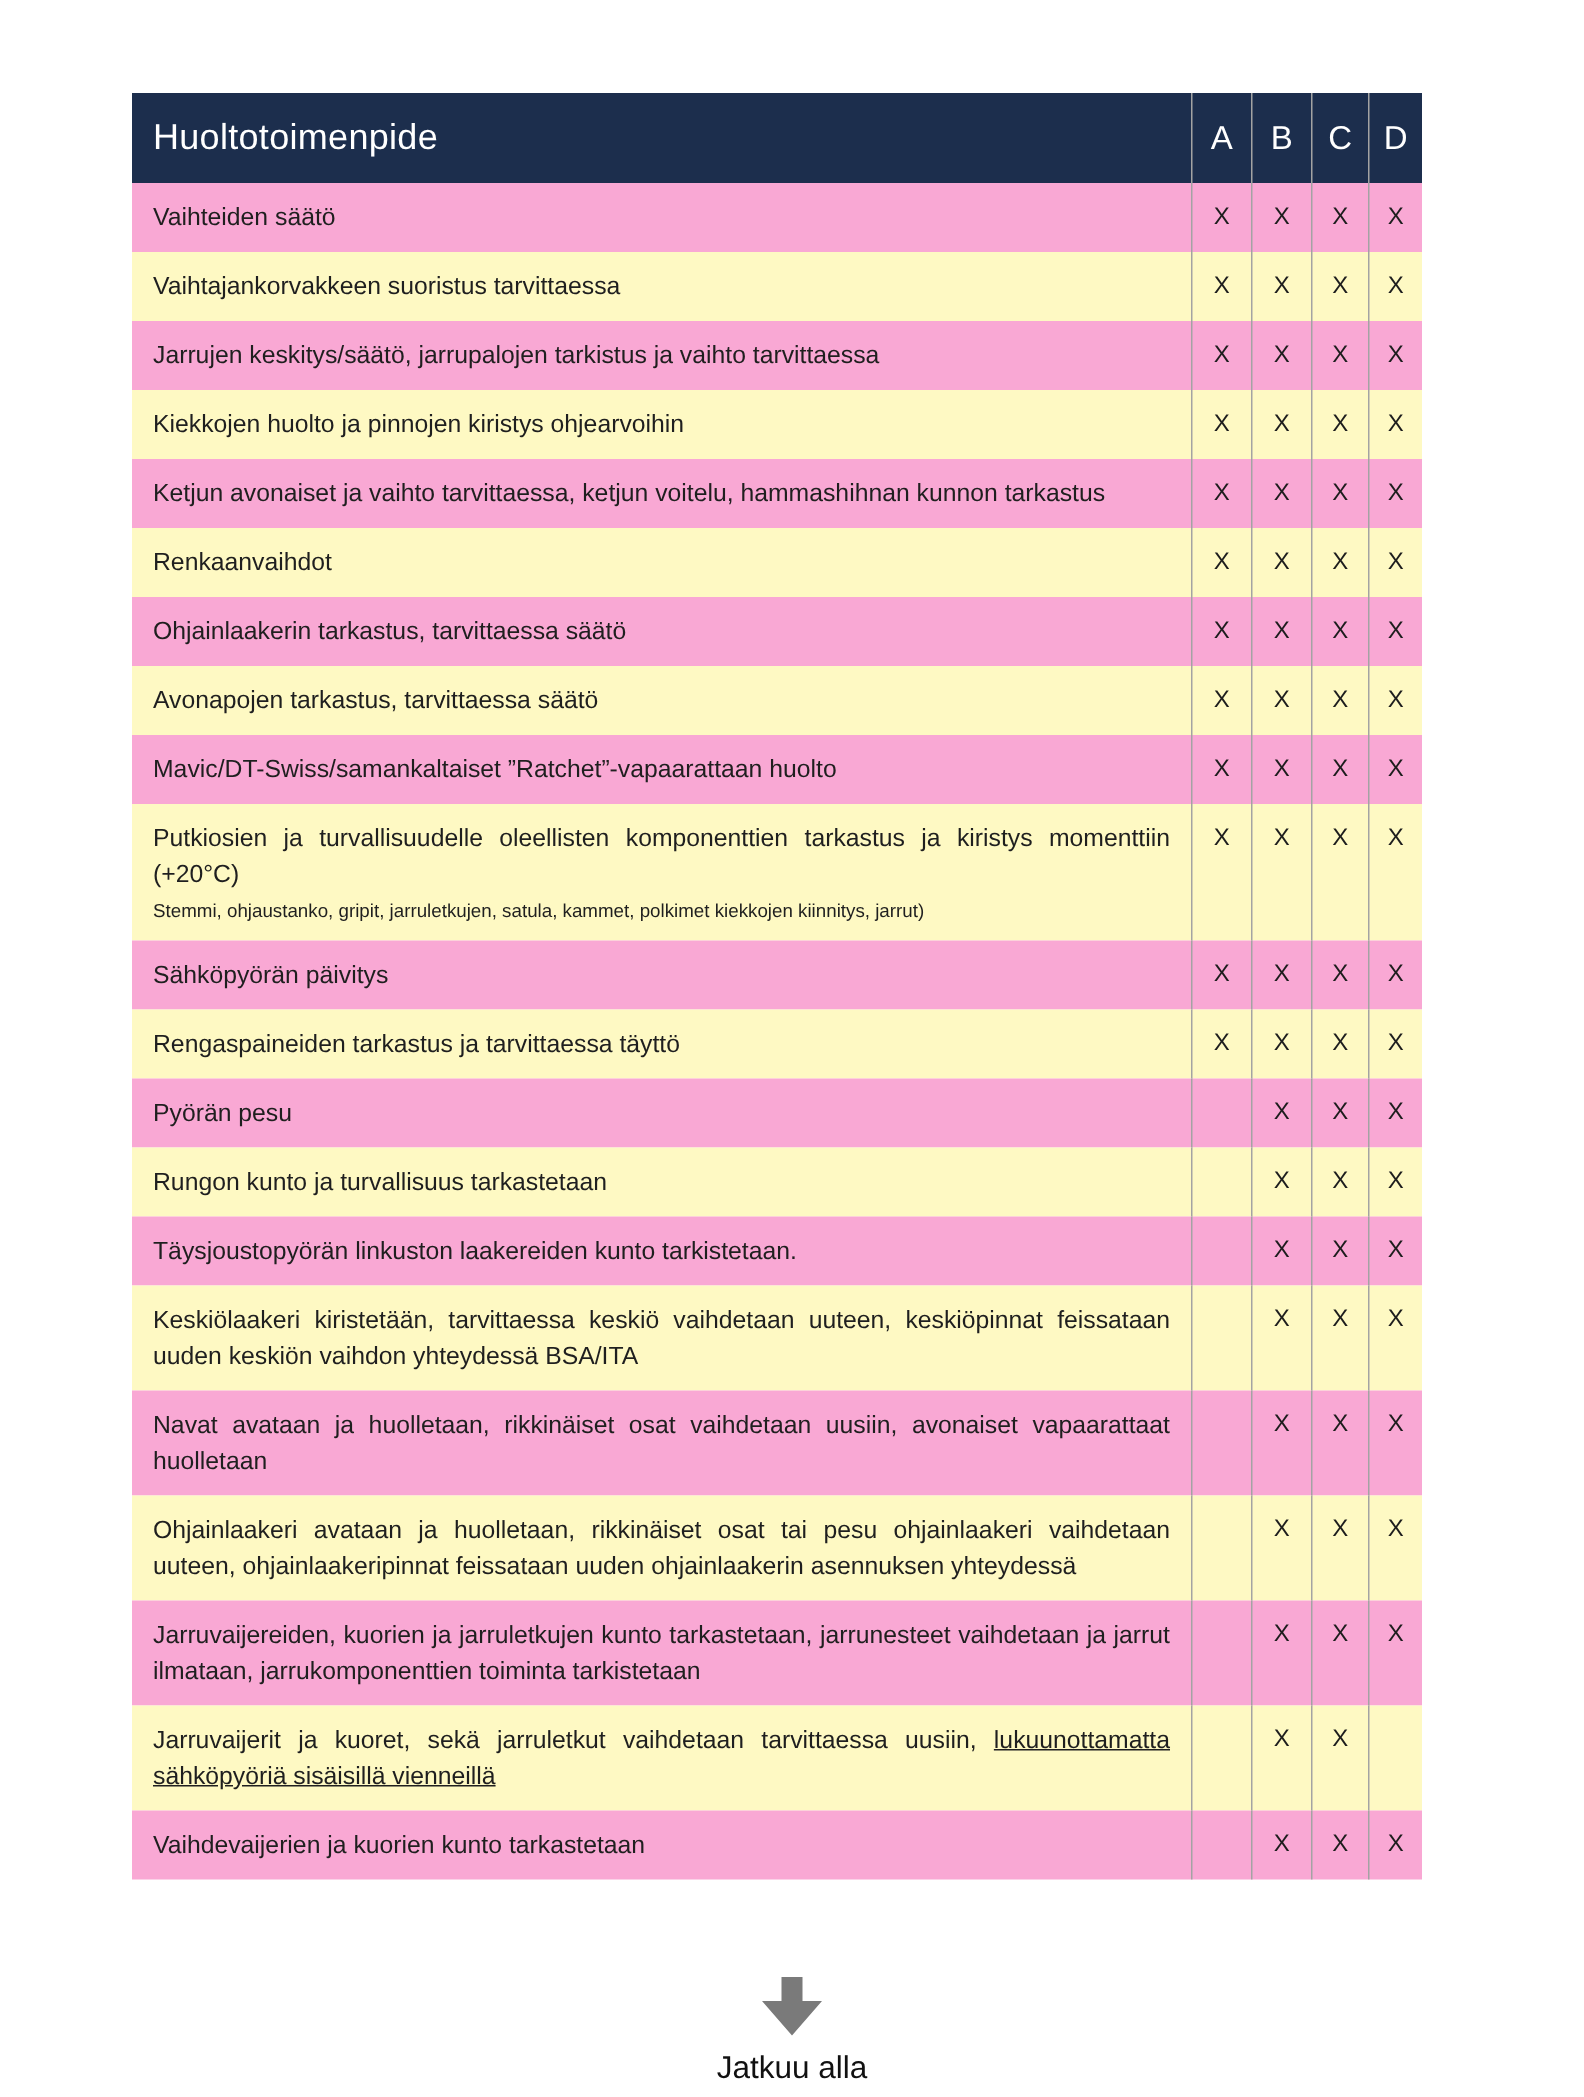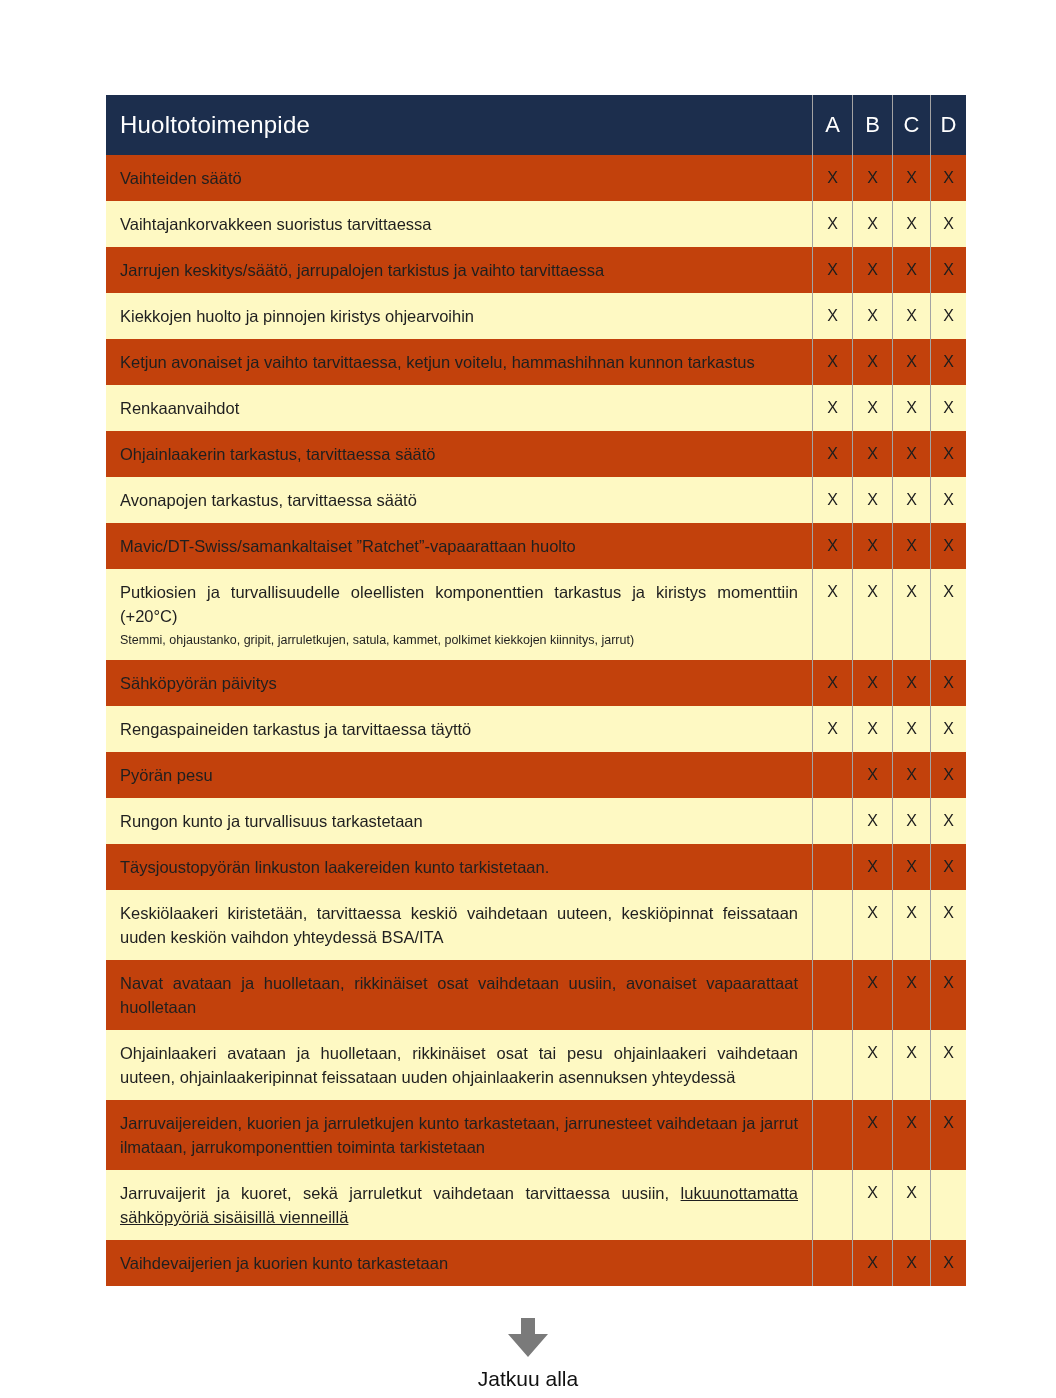--- a/index.html
+++ b/index.html
@@ -16,10 +16,9 @@
   }
   .service-table {
     position: absolute;
-    left: 106px;
+    left: 88px;
     top: 62px;
     width: 860px;
-    margin-top: 33px;
   }
   .grid-row {
     display: grid;

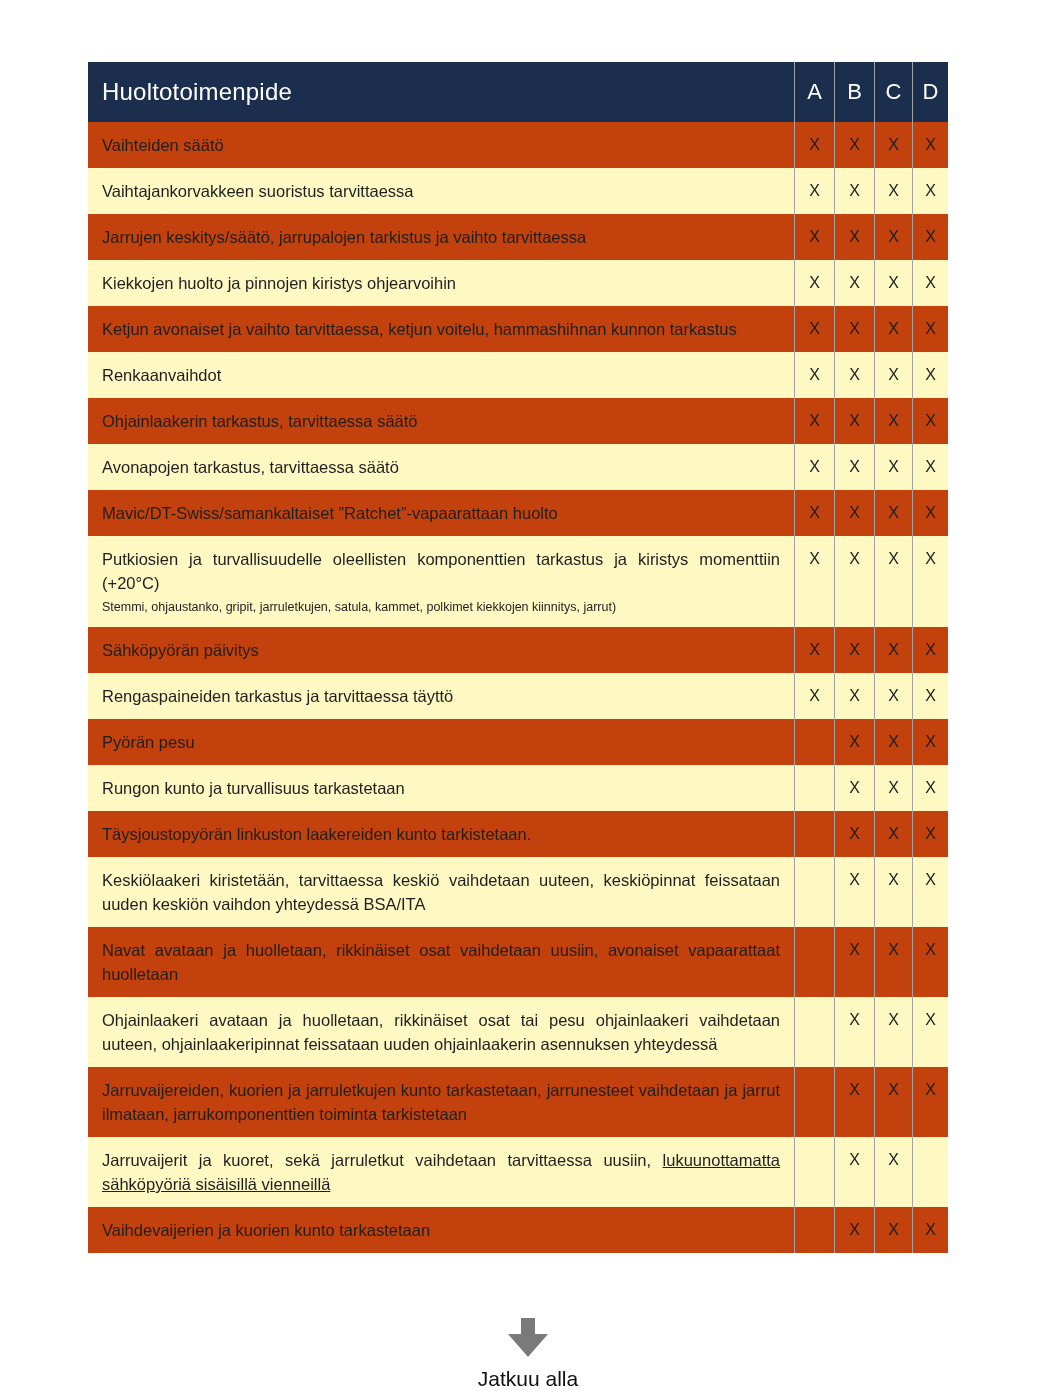--- a/index.html
+++ b/index.html
@@ -48,7 +48,7 @@
   }
   .header-letter.last { border-right: none; }
 
-  .row { background: #c2410c; }
+  .row { background: #f9a8d4; }
   .row.alt { background: #fef9c3; }
 
   .cell.desc {

